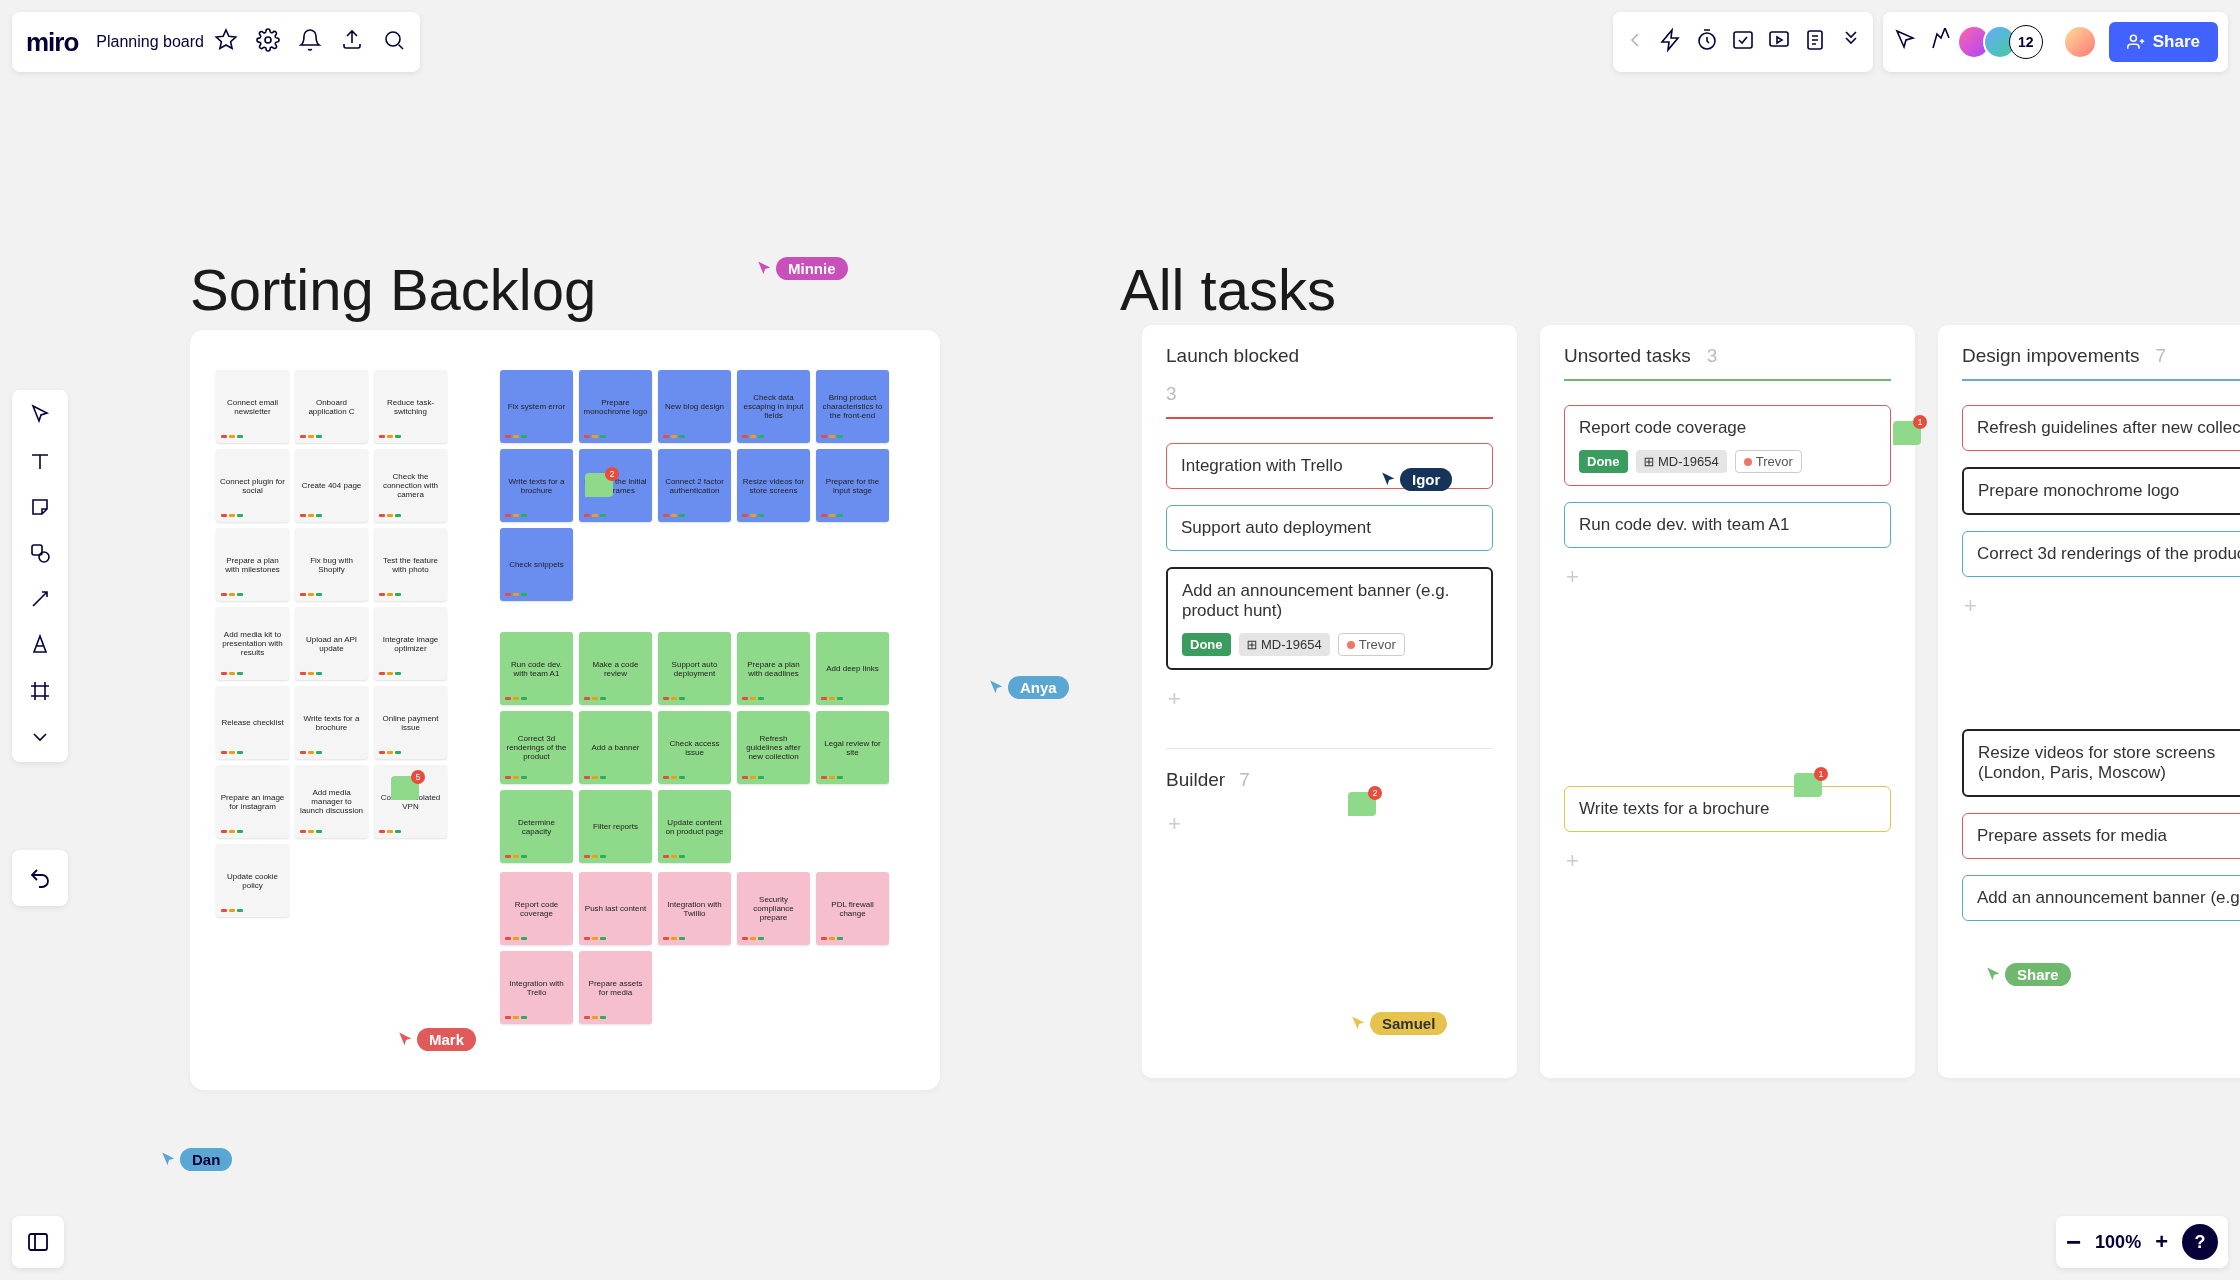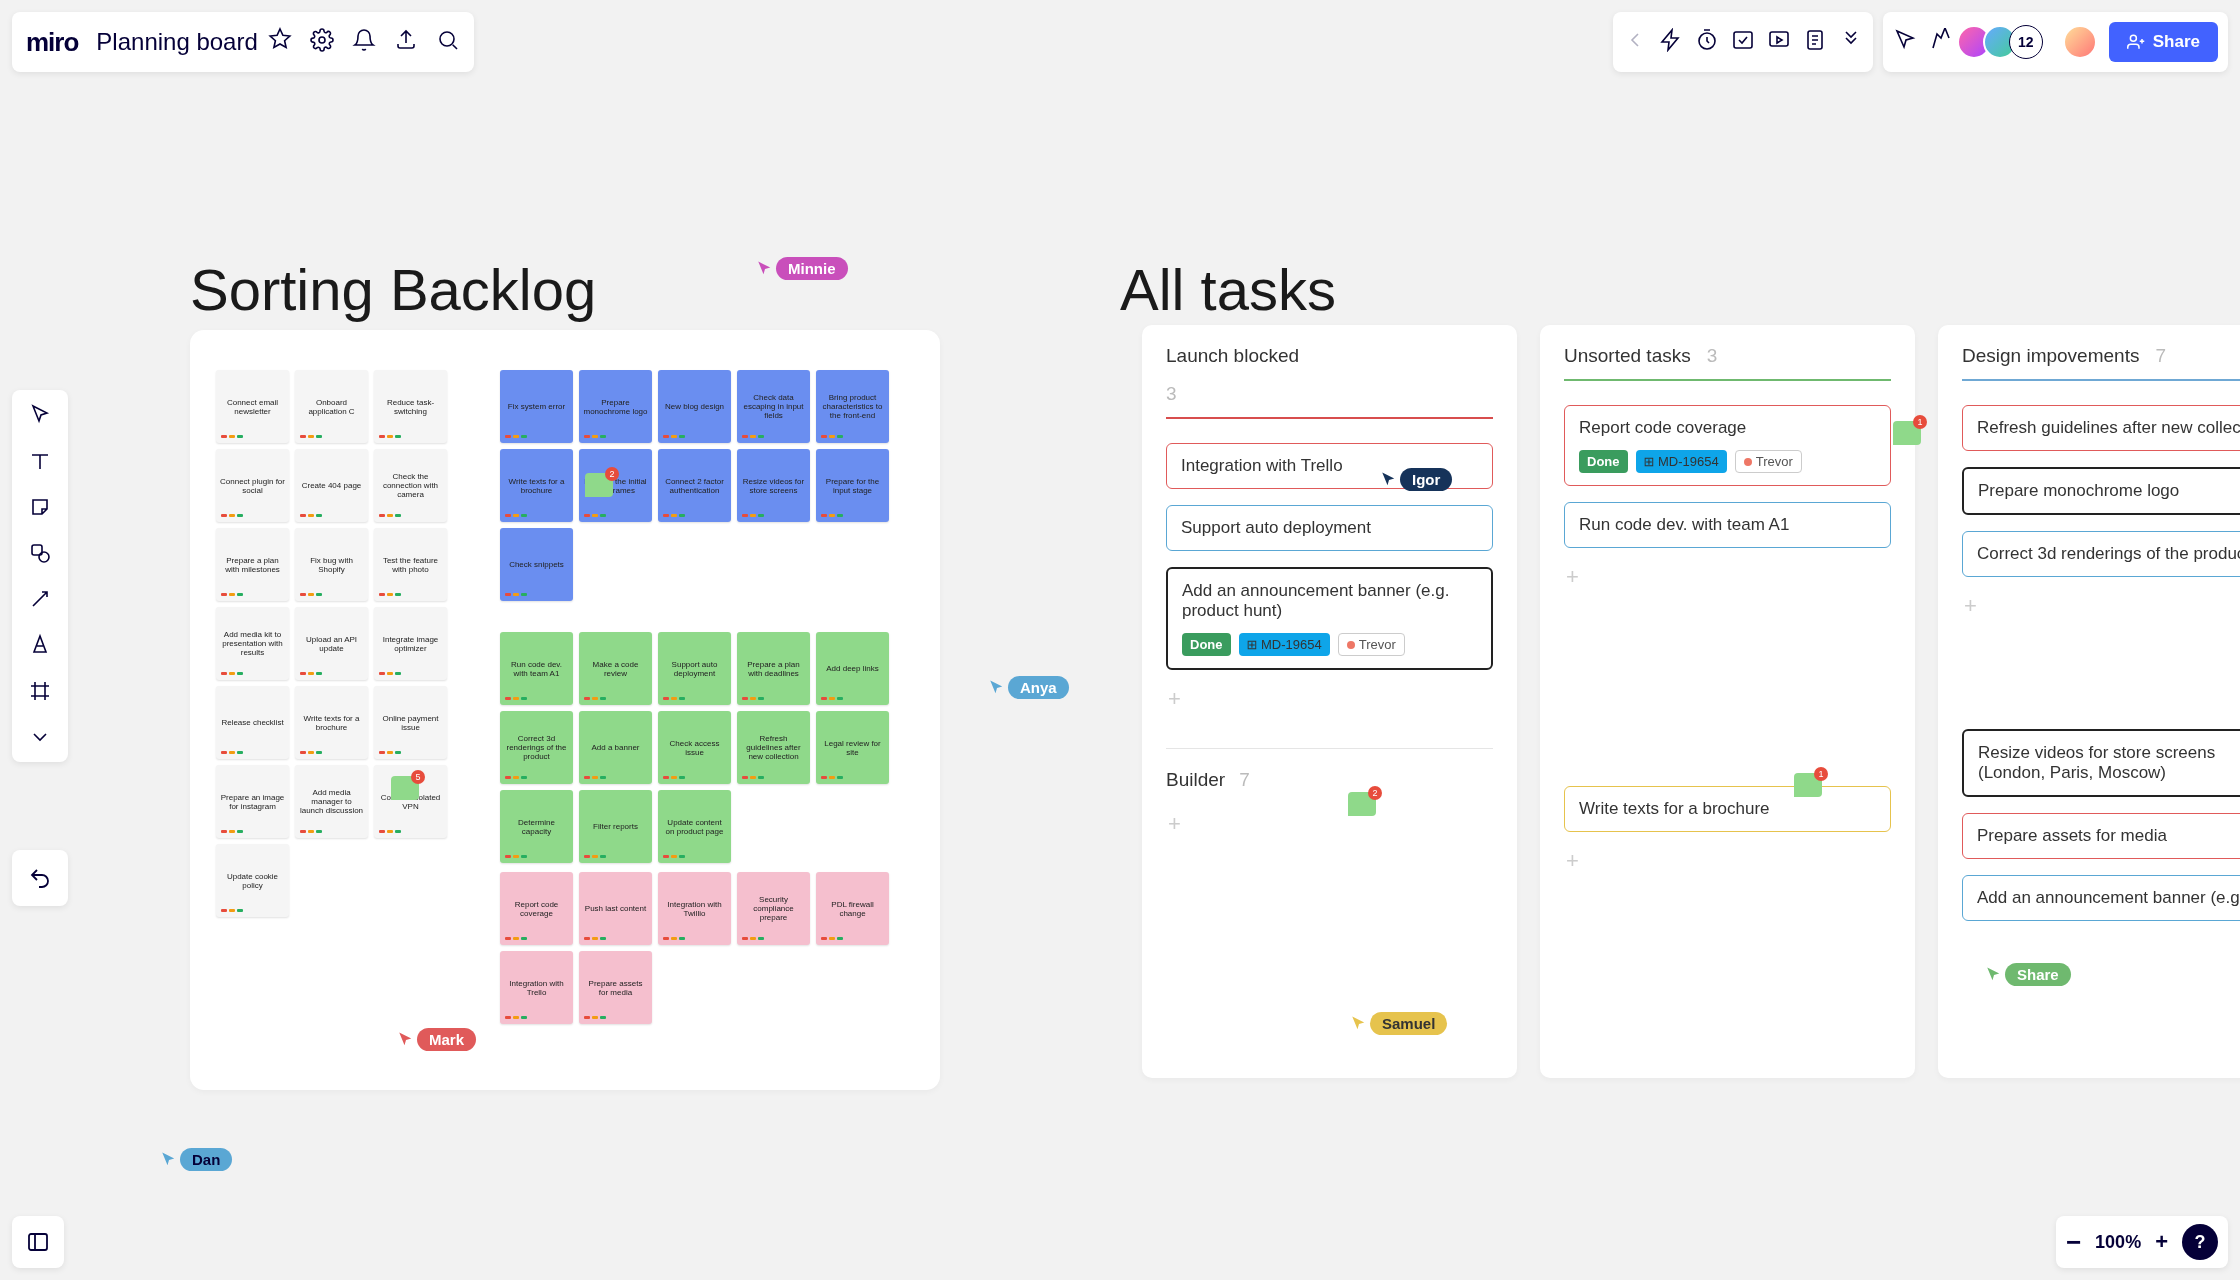--- a/index.html
+++ b/index.html
@@ -6,7 +6,7 @@
 body { font-family: -apple-system, BlinkMacSystemFont, 'Segoe UI', Helvetica, Arial, sans-serif; background: #f2f2f2; width: 2240px; height: 1280px; overflow: hidden; position: relative; border-radius: 20px; }
 .topbar-left { position: absolute; top: 12px; left: 12px; height: 60px; background: #fff; border-radius: 8px; box-shadow: 0 2px 6px rgba(0,0,0,0.08); display: flex; align-items: center; padding: 0 14px; gap: 18px; }
 .logo { font-weight: 800; font-size: 26px; color: #050038; letter-spacing: -1px; }
-.board-title { font-size: 24px; color: #050038; display: flex; align-items: center; gap: 10px; }
+.board-title { font-size: 16px; color: #050038; display: flex; align-items: center; gap: 10px; }
 .star-icon svg, .tb-icon svg { width: 24px; height: 24px; stroke: #050038; fill: none; stroke-width: 1.6; }
 .topbar-right { position: absolute; top: 12px; right: 12px; display: flex; gap: 10px; align-items: center; }
 .tr-group { background: #fff; border-radius: 8px; box-shadow: 0 2px 6px rgba(0,0,0,0.08); height: 60px; display: flex; align-items: center; padding: 0 10px; gap: 12px; }

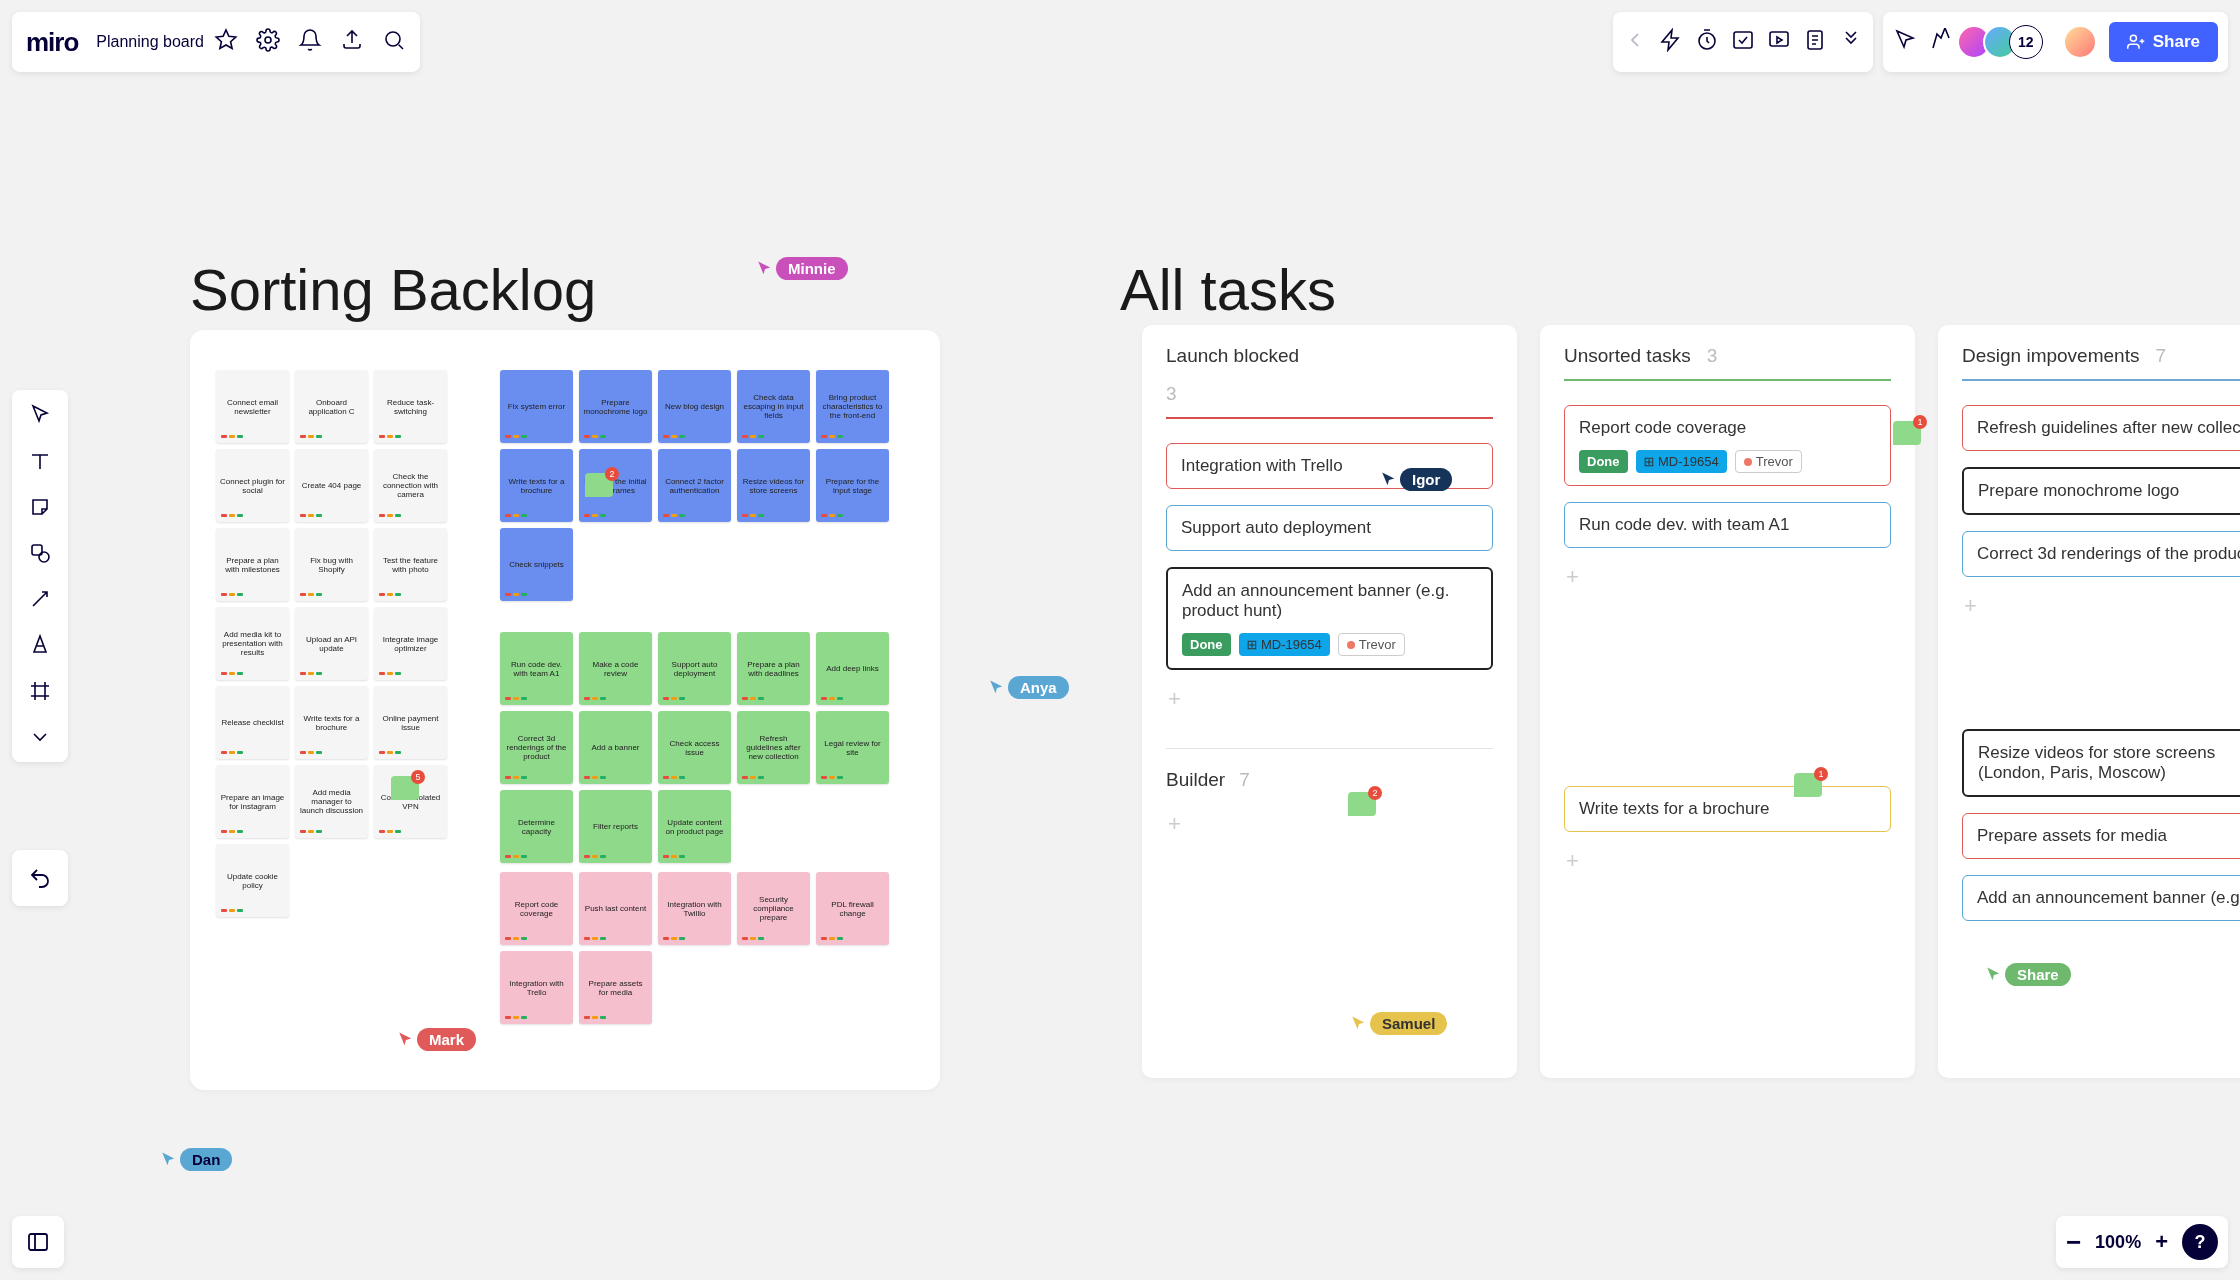--- a/index.html
+++ b/index.html
@@ -56,7 +56,7 @@
 .card-tags { display: flex; gap: 8px; margin-top: 12px; flex-wrap: wrap; }
 .tag { font-size: 13px; padding: 3px 8px; border-radius: 4px; display: inline-flex; align-items: center; gap: 4px; }
 .tag.done { background: #3a9c5e; color: #fff; font-weight: 600; }
-.tag.id { background: #0ea5e9; color: #333; }
+.tag.id { background: #e5e5e5; color: #333; }
 .tag.user { border: 1px solid #ccc; color: #555; }
 .tag.user::before { content:''; width:8px; height:8px; border-radius:50%; background:#e76; display:inline-block; }
 .add-btn { color: #ccc; font-size: 22px; margin: 10px 2px; cursor: pointer; font-weight: 300; }

